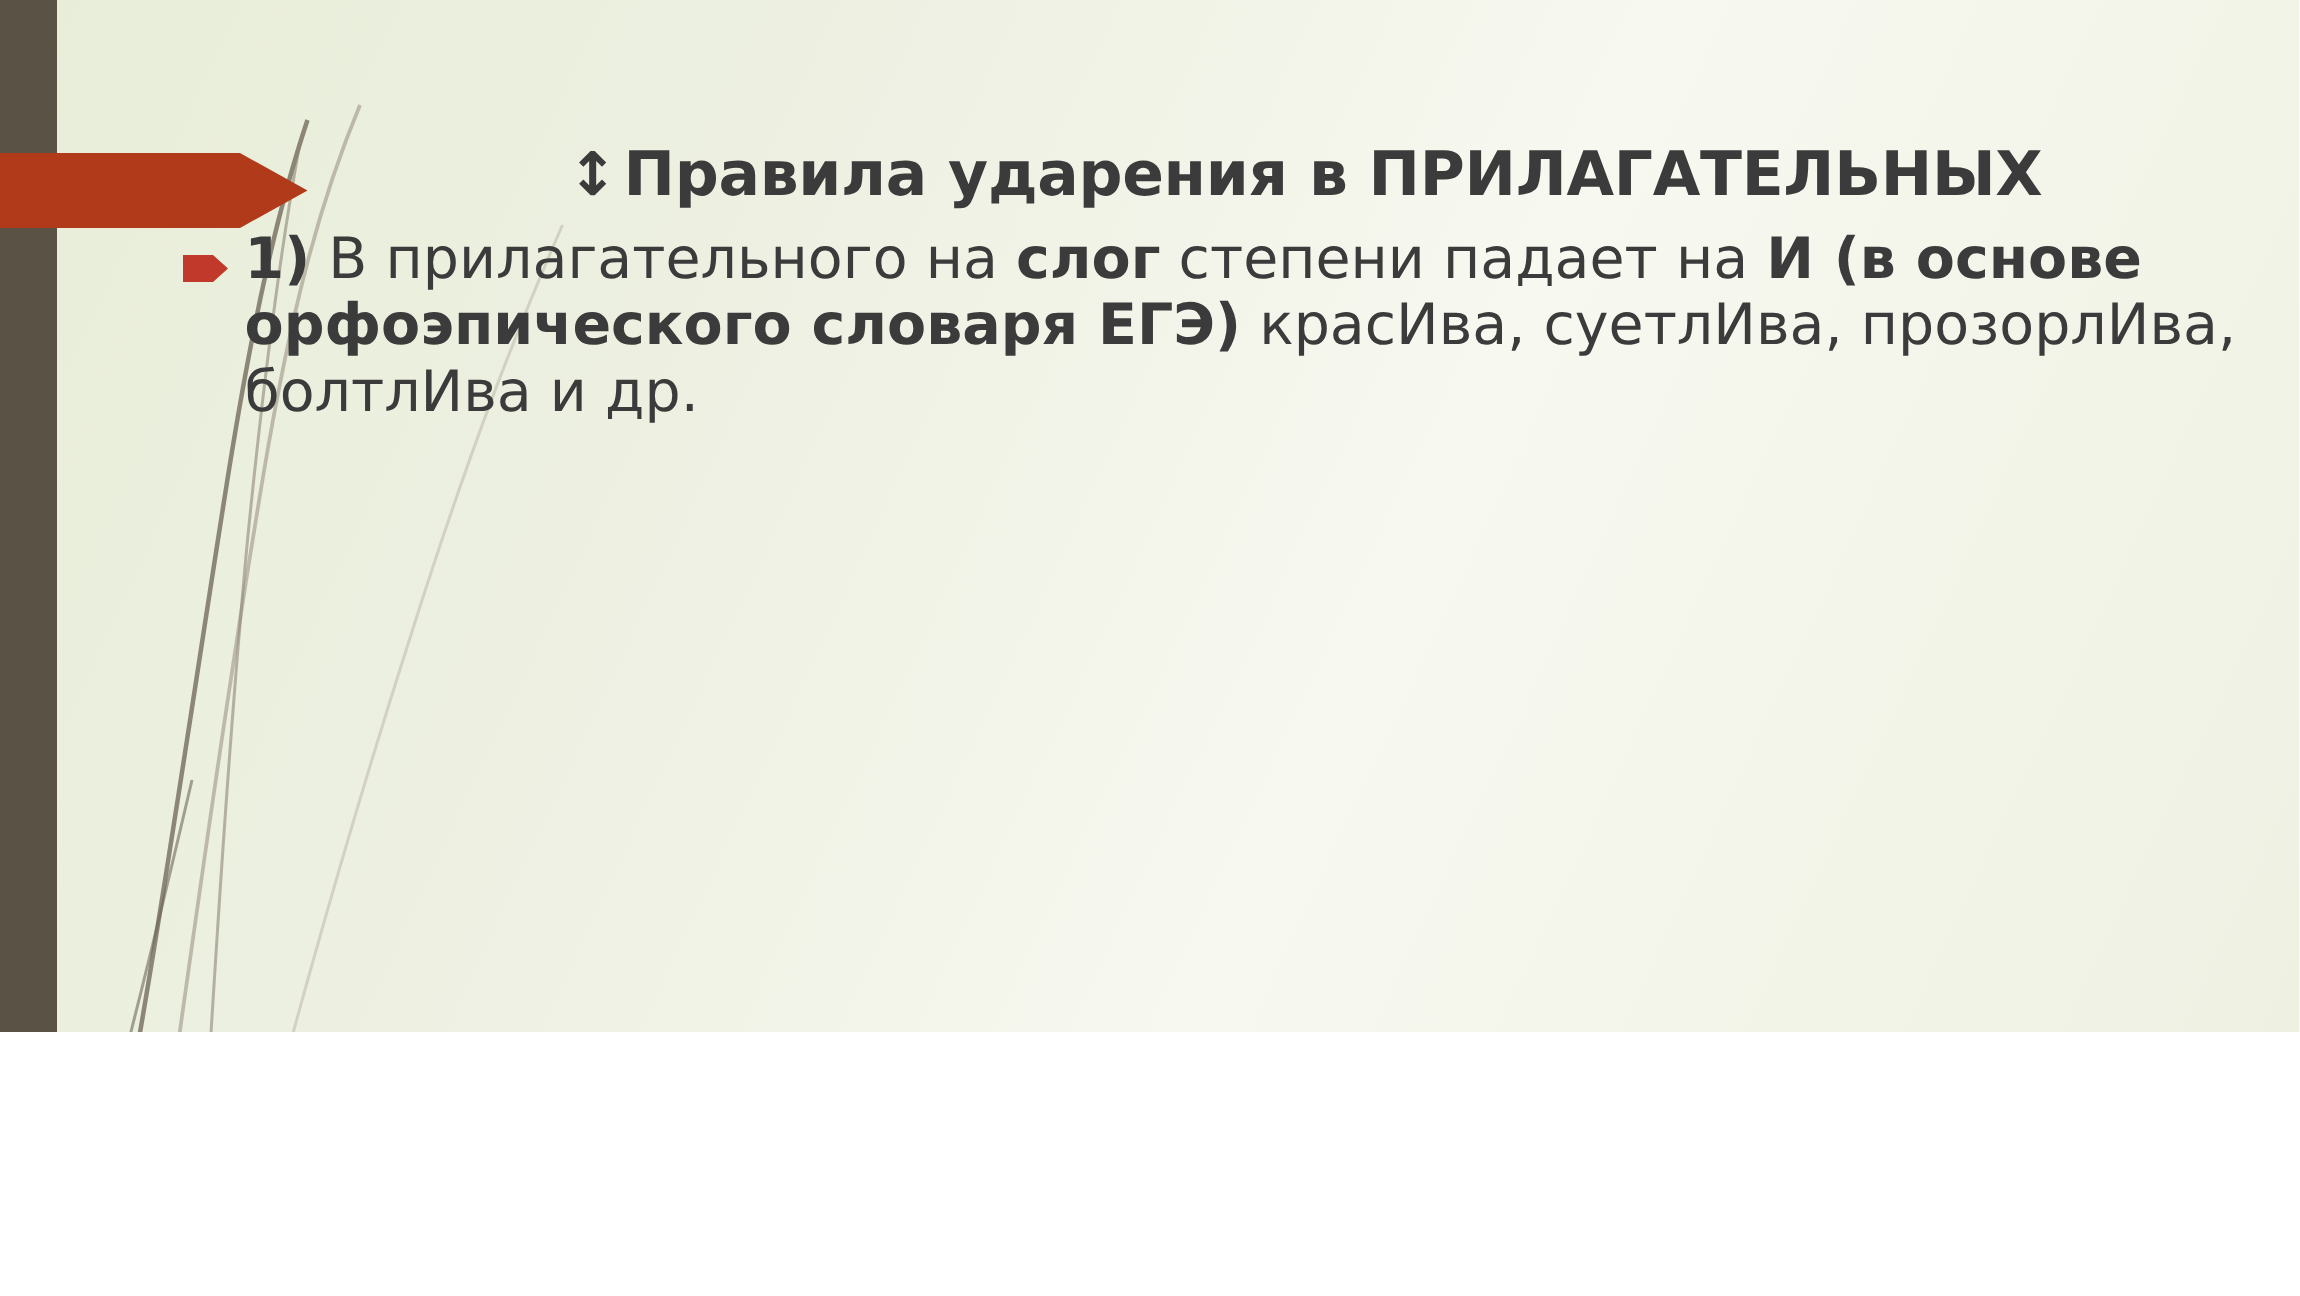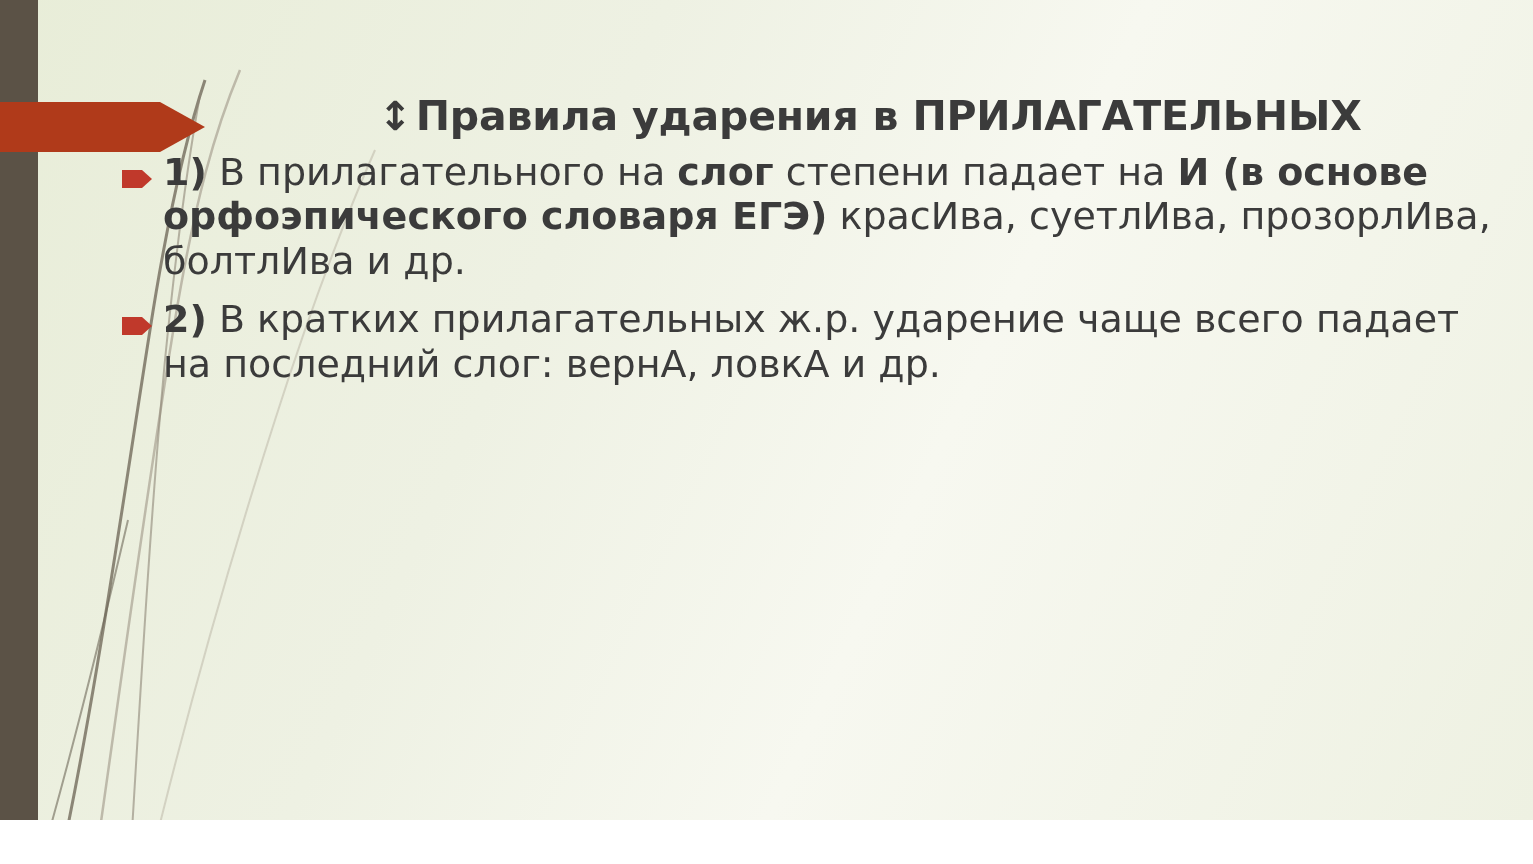--- a/index.html
+++ b/index.html
@@ -10,7 +10,7 @@
   .slide {
     position: relative;
     width: 1533px;
-    height: 820px;
+    height: 688px;
     overflow: hidden;
     background: linear-gradient(115deg, #e8edd8 0%, #eef1e3 35%, #f7f8f0 60%, #eef1e2 100%);
     font-family: "DejaVu Sans", sans-serif;

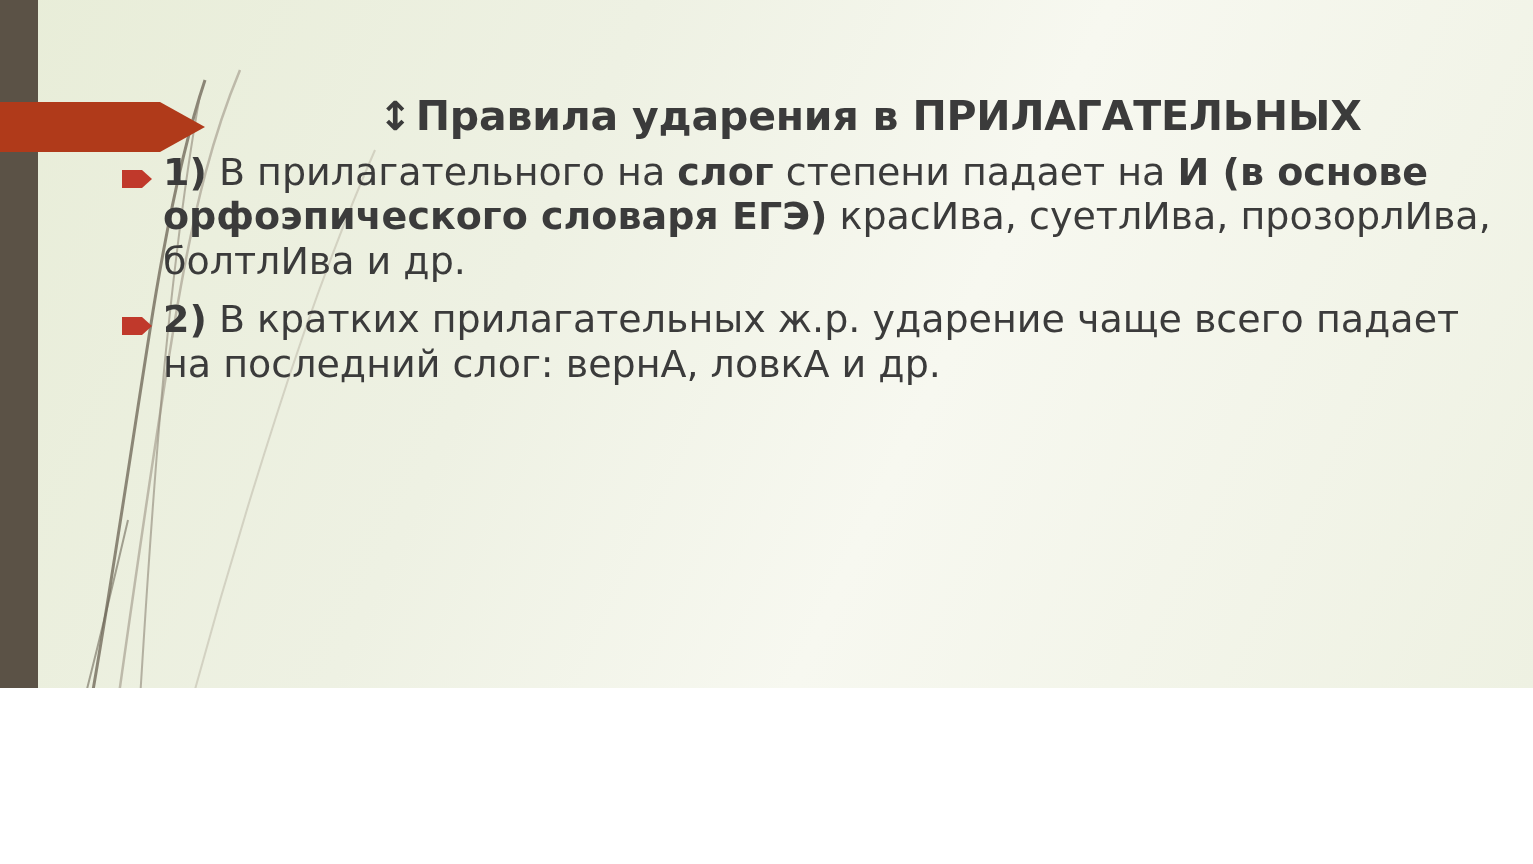--- a/index.html
+++ b/index.html
@@ -125,16 +125,6 @@
       </div>
     </div>
 
-    <div class="bullet-row b2">
-      <span class="bullet-marker">
-        <svg width="30" height="22" viewBox="0 0 30 22">
-            <polygon points="0,2 20,2 30,11 20,20 0,20" fill="#c0392b"></polygon>
-          </svg>
-      </span>
-      <div class="bullet-text">
-        <b>2)</b><span> В кратких прилагательных ж.р. ударение чаще всего падает на последний слог: вернА, ловкА и др.</span>
-      </div>
-    </div>
 
 
 

